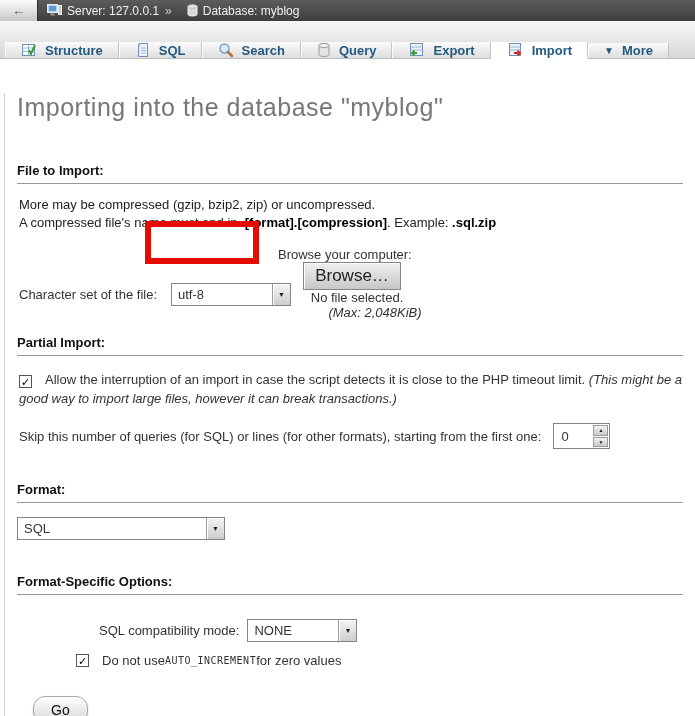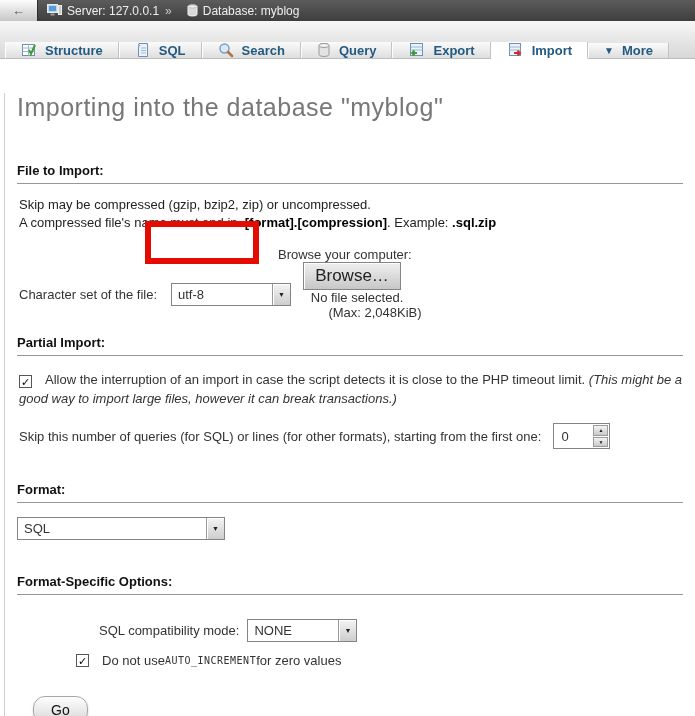--- a/index.html
+++ b/index.html
@@ -243,7 +243,7 @@
   
   <div class="section-heading h-file">File to Import:</div>
   <div class="hint">
-    <span>Skip may be compressed (gzip, bzip2, zip) or uncompressed.</span><br>
+    <span>More may be compressed (gzip, bzip2, zip) or uncompressed.</span><br>
     <span>A compressed file's name must end in </span><b>.[format].[compression]</b><span>. Example: </span><b>.sql.zip</b>
   </div>
 

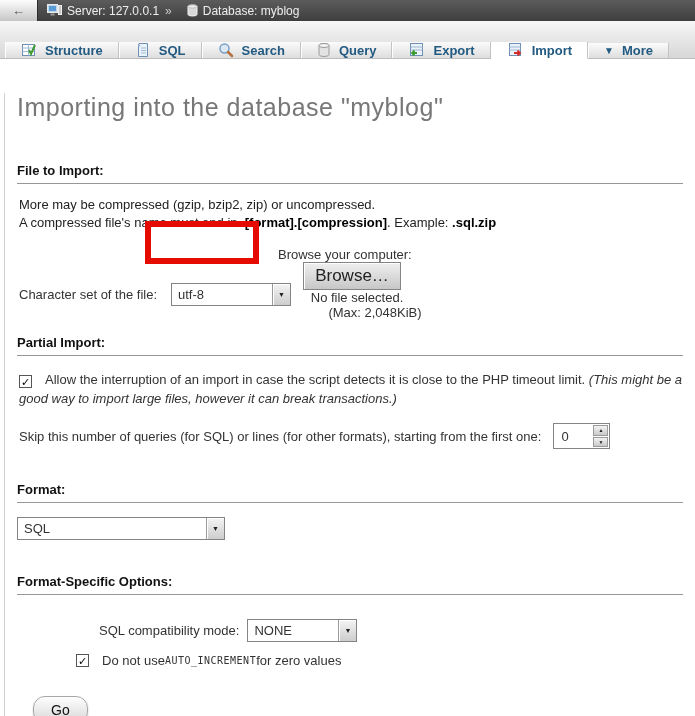--- a/index.html
+++ b/index.html
@@ -75,7 +75,7 @@
     font-family:"Liberation Sans", sans-serif;
   }
   .no-file { margin-left:10px; }
-  .max-size { margin-left:46px; }
+  .max-size { margin-left:46px;font-style:italic; }
 
   .charset-row { display:flex; align-items:center; margin:10px 0 0 4px; }
   .charset-label { width:152px; flex:0 0 auto; }

